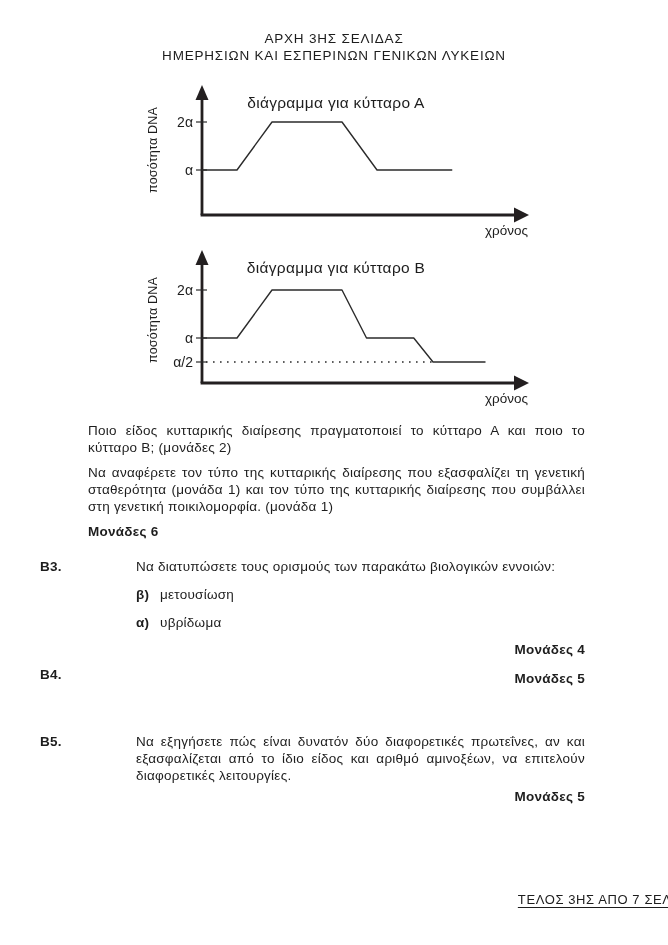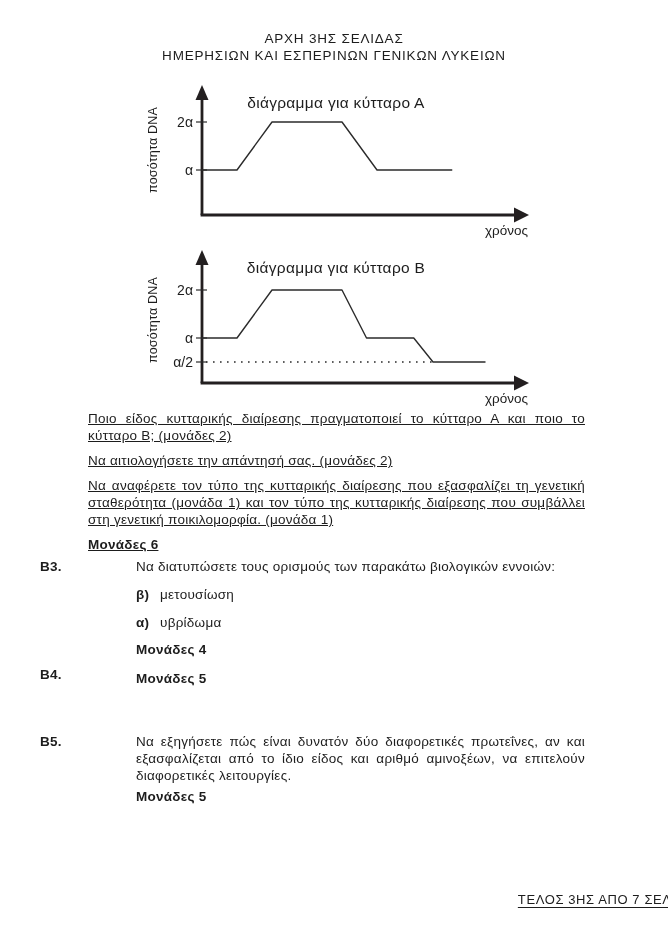--- a/index.html
+++ b/index.html
@@ -22,8 +22,8 @@
   .curve{stroke:#2b2b2b;stroke-width:1.4;fill:none;stroke-linejoin:round;}
   .tick{stroke:#2b2b2b;stroke-width:1.2;}
   .dotted{stroke:#2b2b2b;stroke-width:1.7;stroke-dasharray:1.6 5.4;}
-  .qblock{position:absolute;left:88px;top:410px;width:497px;
-    font-size:13.5px;line-height:17px;letter-spacing:.25px;text-decoration:underline;}
+  .qblock{position:absolute;left:88px;top:422px;width:497px;
+    font-size:13.5px;line-height:17px;letter-spacing:.25px;}
   .qblock p{margin:0 0 8px;text-align:justify;}
   .points{text-align:left;font-weight:bold;margin:2px 0 0;}
   .section{position:absolute;left:40px;width:545px;display:flex;

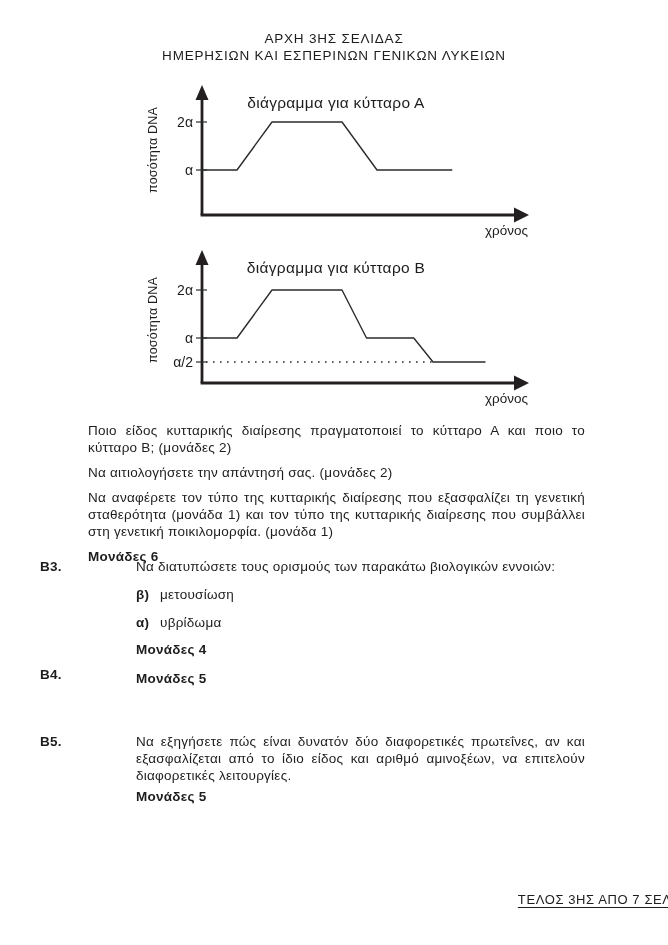--- a/index.html
+++ b/index.html
@@ -87,7 +87,6 @@
 
   <div class="qblock">
     <p>Ποιο είδος κυτταρικής διαίρεσης πραγματοποιεί το κύτταρο Α και ποιο το κύτταρο Β; (μονάδες 2)</p>
-    <p>Να αιτιολογήσετε την απάντησή σας. (μονάδες 2)</p>
     <p>Να αναφέρετε τον τύπο της κυτταρικής διαίρεσης που εξασφαλίζει τη γενετική σταθερότητα (μονάδα 1) και τον τύπο της κυτταρικής διαίρεσης που συμβάλλει στη γενετική ποικιλομορφία. (μονάδα 1)</p>
     <p class="points">Μονάδες 6</p>
   </div>

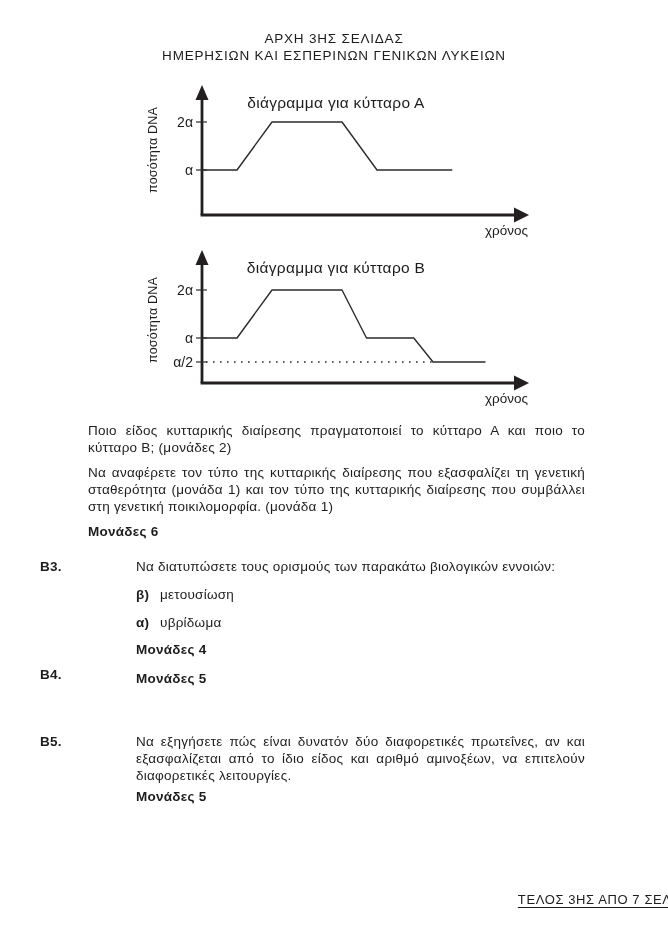--- a/index.html
+++ b/index.html
@@ -25,7 +25,7 @@
   .qblock{position:absolute;left:88px;top:422px;width:497px;
     font-size:13.5px;line-height:17px;letter-spacing:.25px;}
   .qblock p{margin:0 0 8px;text-align:justify;}
-  .points{text-align:left;font-weight:bold;margin:2px 0 0;}
+  .points{text-align:right;font-weight:bold;margin:2px 0 0;}
   .section{position:absolute;left:40px;width:545px;display:flex;
     font-size:13.5px;line-height:17px;letter-spacing:.25px;gap:48px;}
   #sec-b3{top:558px;} #sec-b4{top:666px;} #sec-b5{top:733px;}

